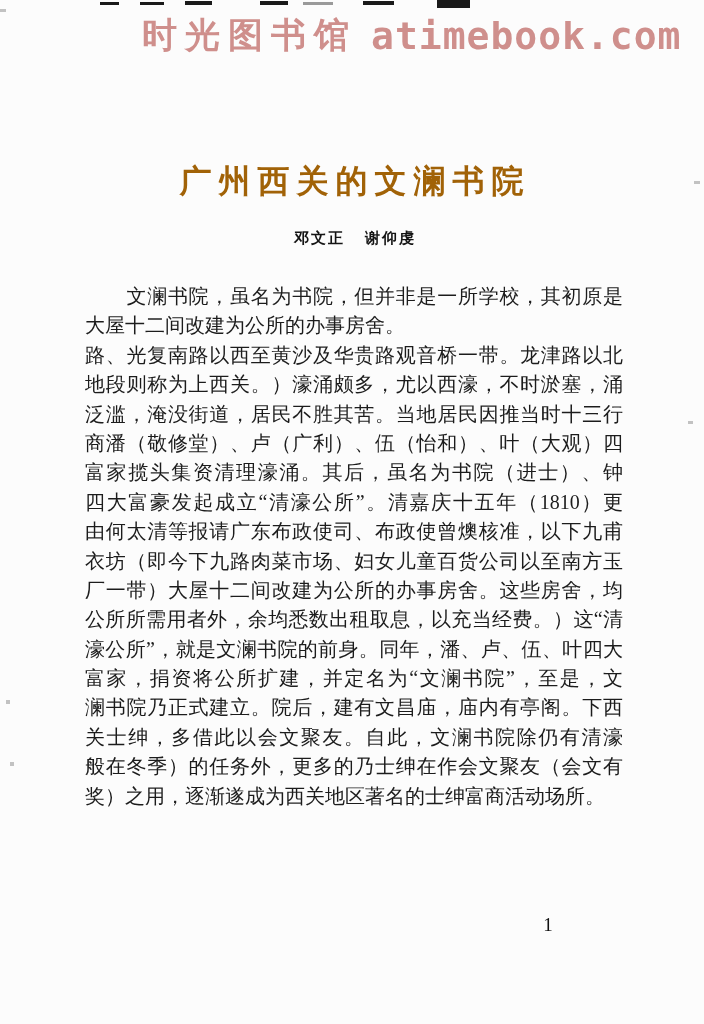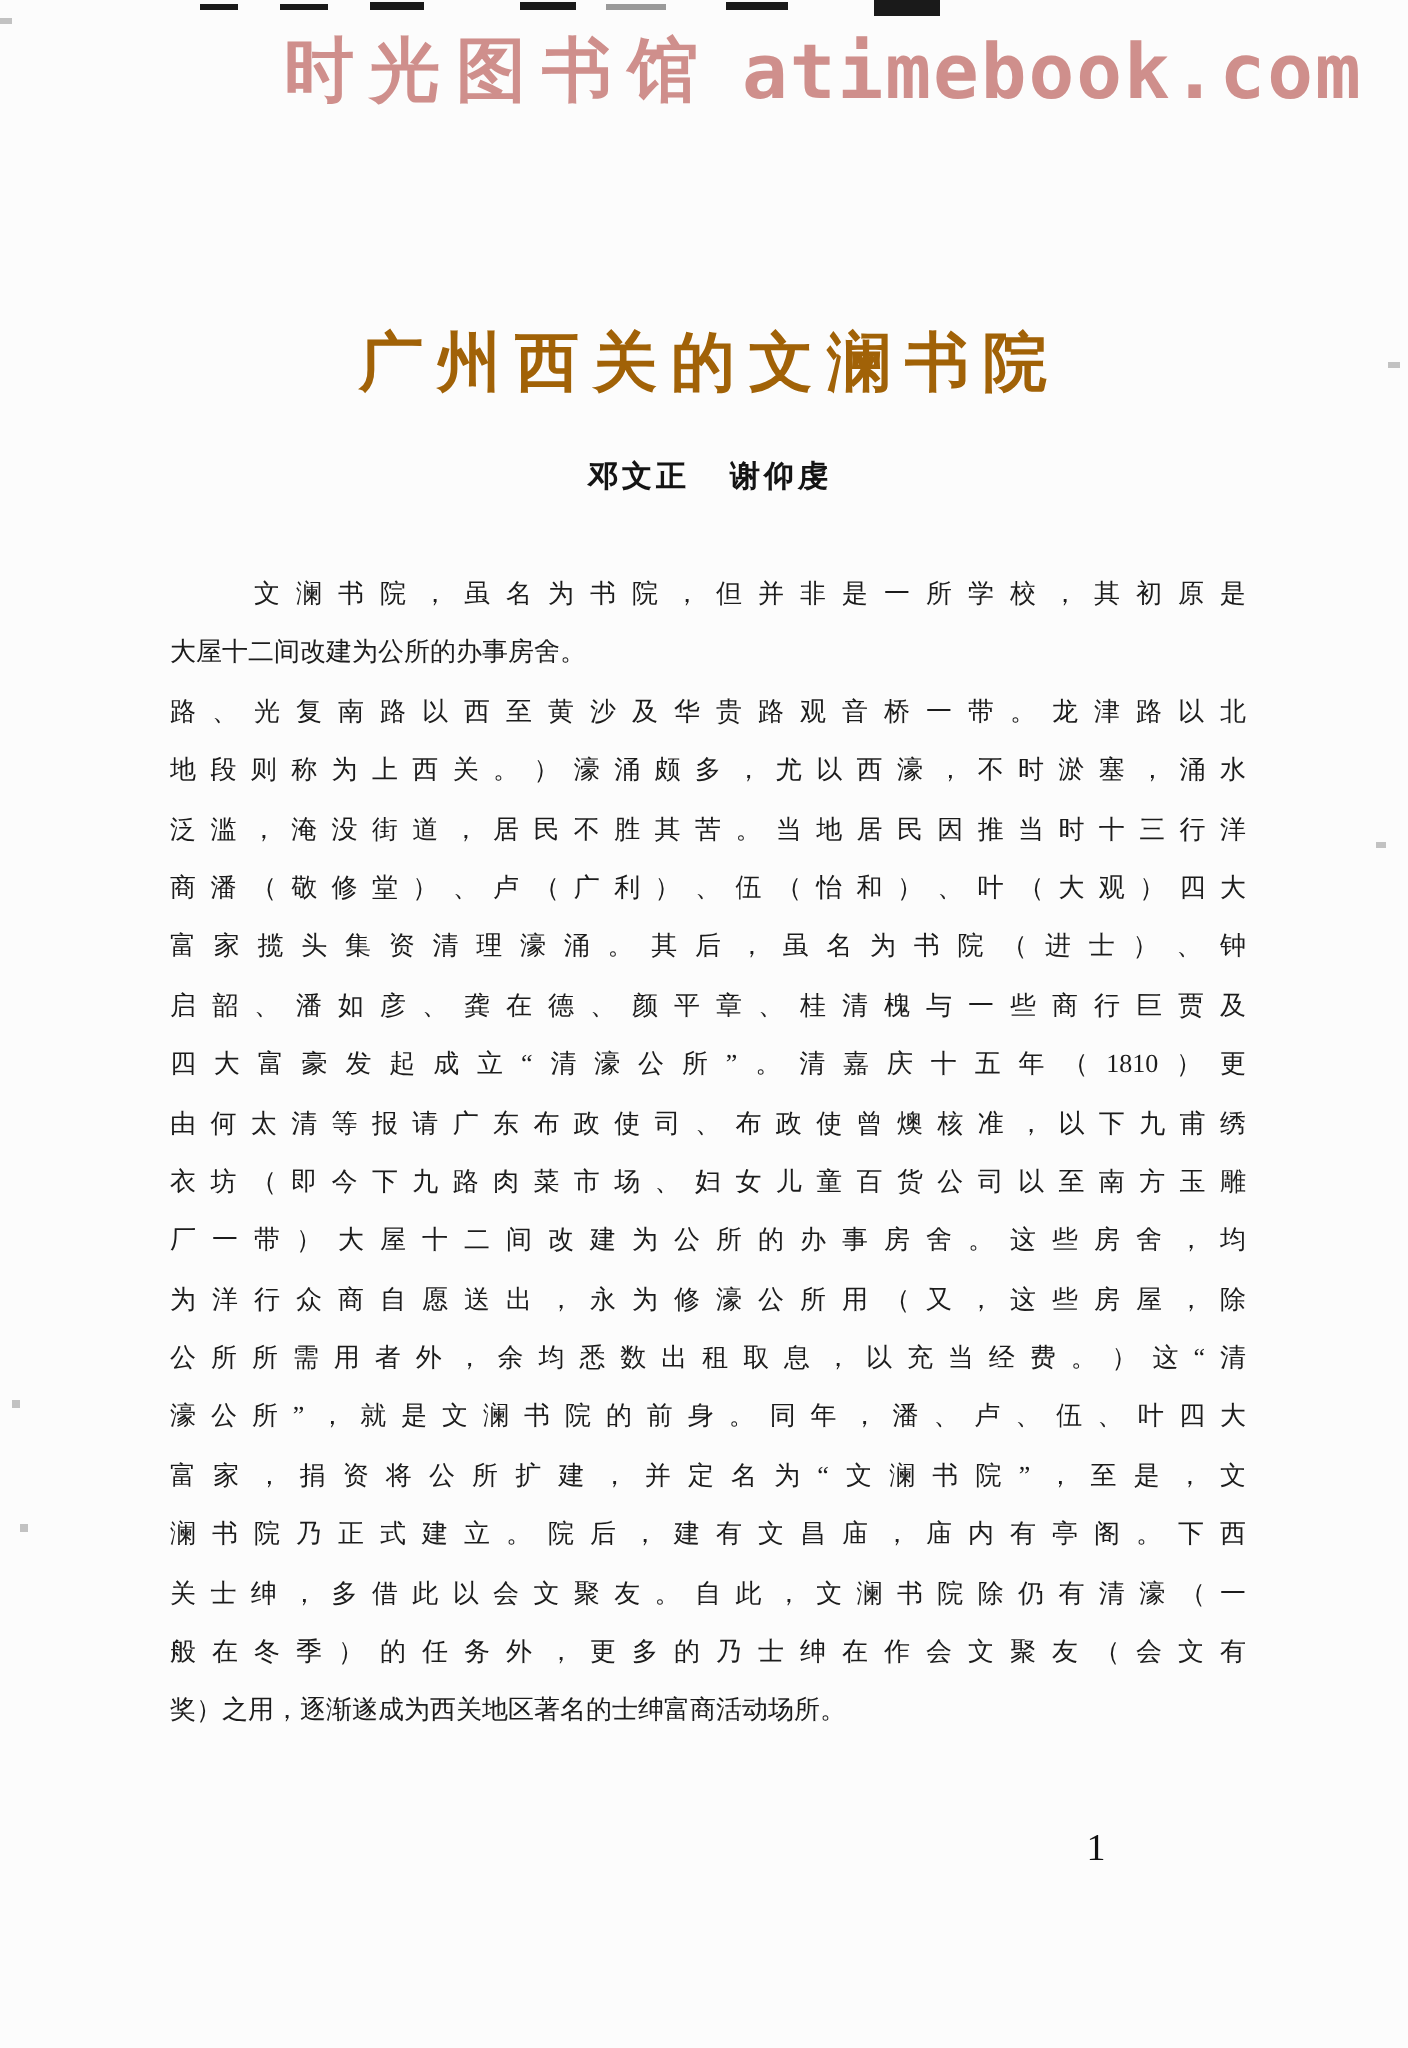--- a/index.html
+++ b/index.html
@@ -79,7 +79,7 @@
   .bline {
     height: 29.4px;
     line-height: 29.4px;
-    font-size: 13px;
+    font-size: 20px;
     text-align: justify;
     text-align-last: justify;
     overflow: hidden;

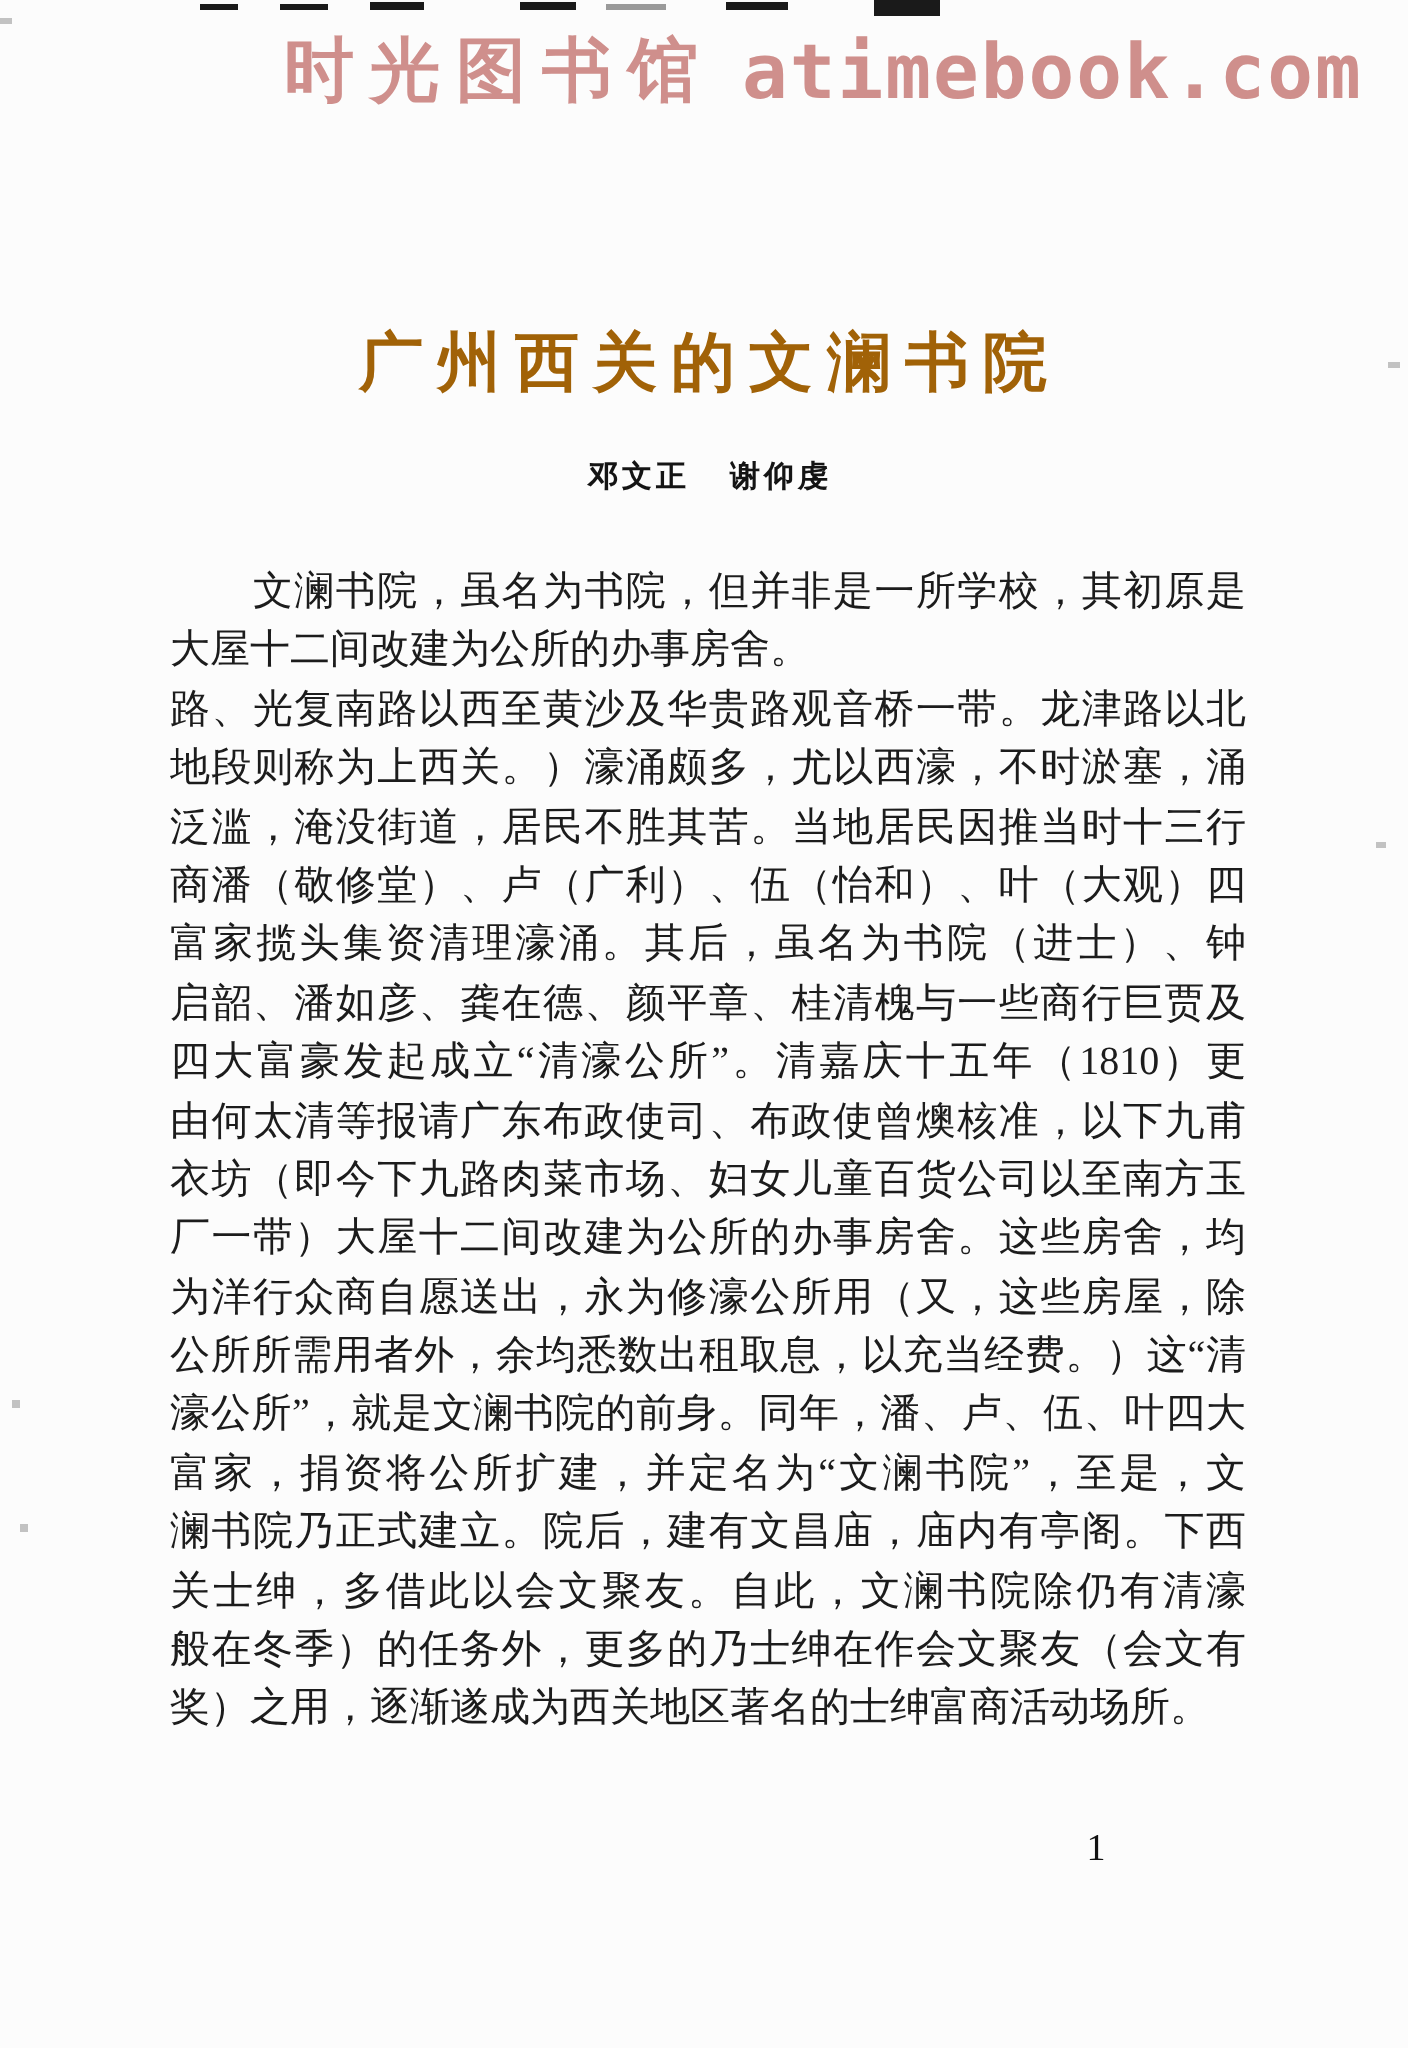--- a/index.html
+++ b/index.html
@@ -136,7 +136,6 @@
     <div class="bline">泛滥，淹没街道，居民不胜其苦。当地居民因推当时十三行洋</div>
     <div class="bline">商潘（敬修堂）、卢（广利）、伍（怡和）、叶（大观）四大</div>
     <div class="bline">富家揽头集资清理濠涌。其后，虽名为书院（进士）、钟</div>
-    <div class="bline">启韶、潘如彦、龚在德、颜平章、桂清槐与一些商行巨贾及</div>
     <div class="bline">四大富豪发起成立“清濠公所”。清嘉庆十五年（1810）更</div>
     <div class="bline">由何太清等报请广东布政使司、布政使曾燠核准，以下九甫绣</div>
     <div class="bline">衣坊（即今下九路肉菜市场、妇女儿童百货公司以至南方玉雕</div>

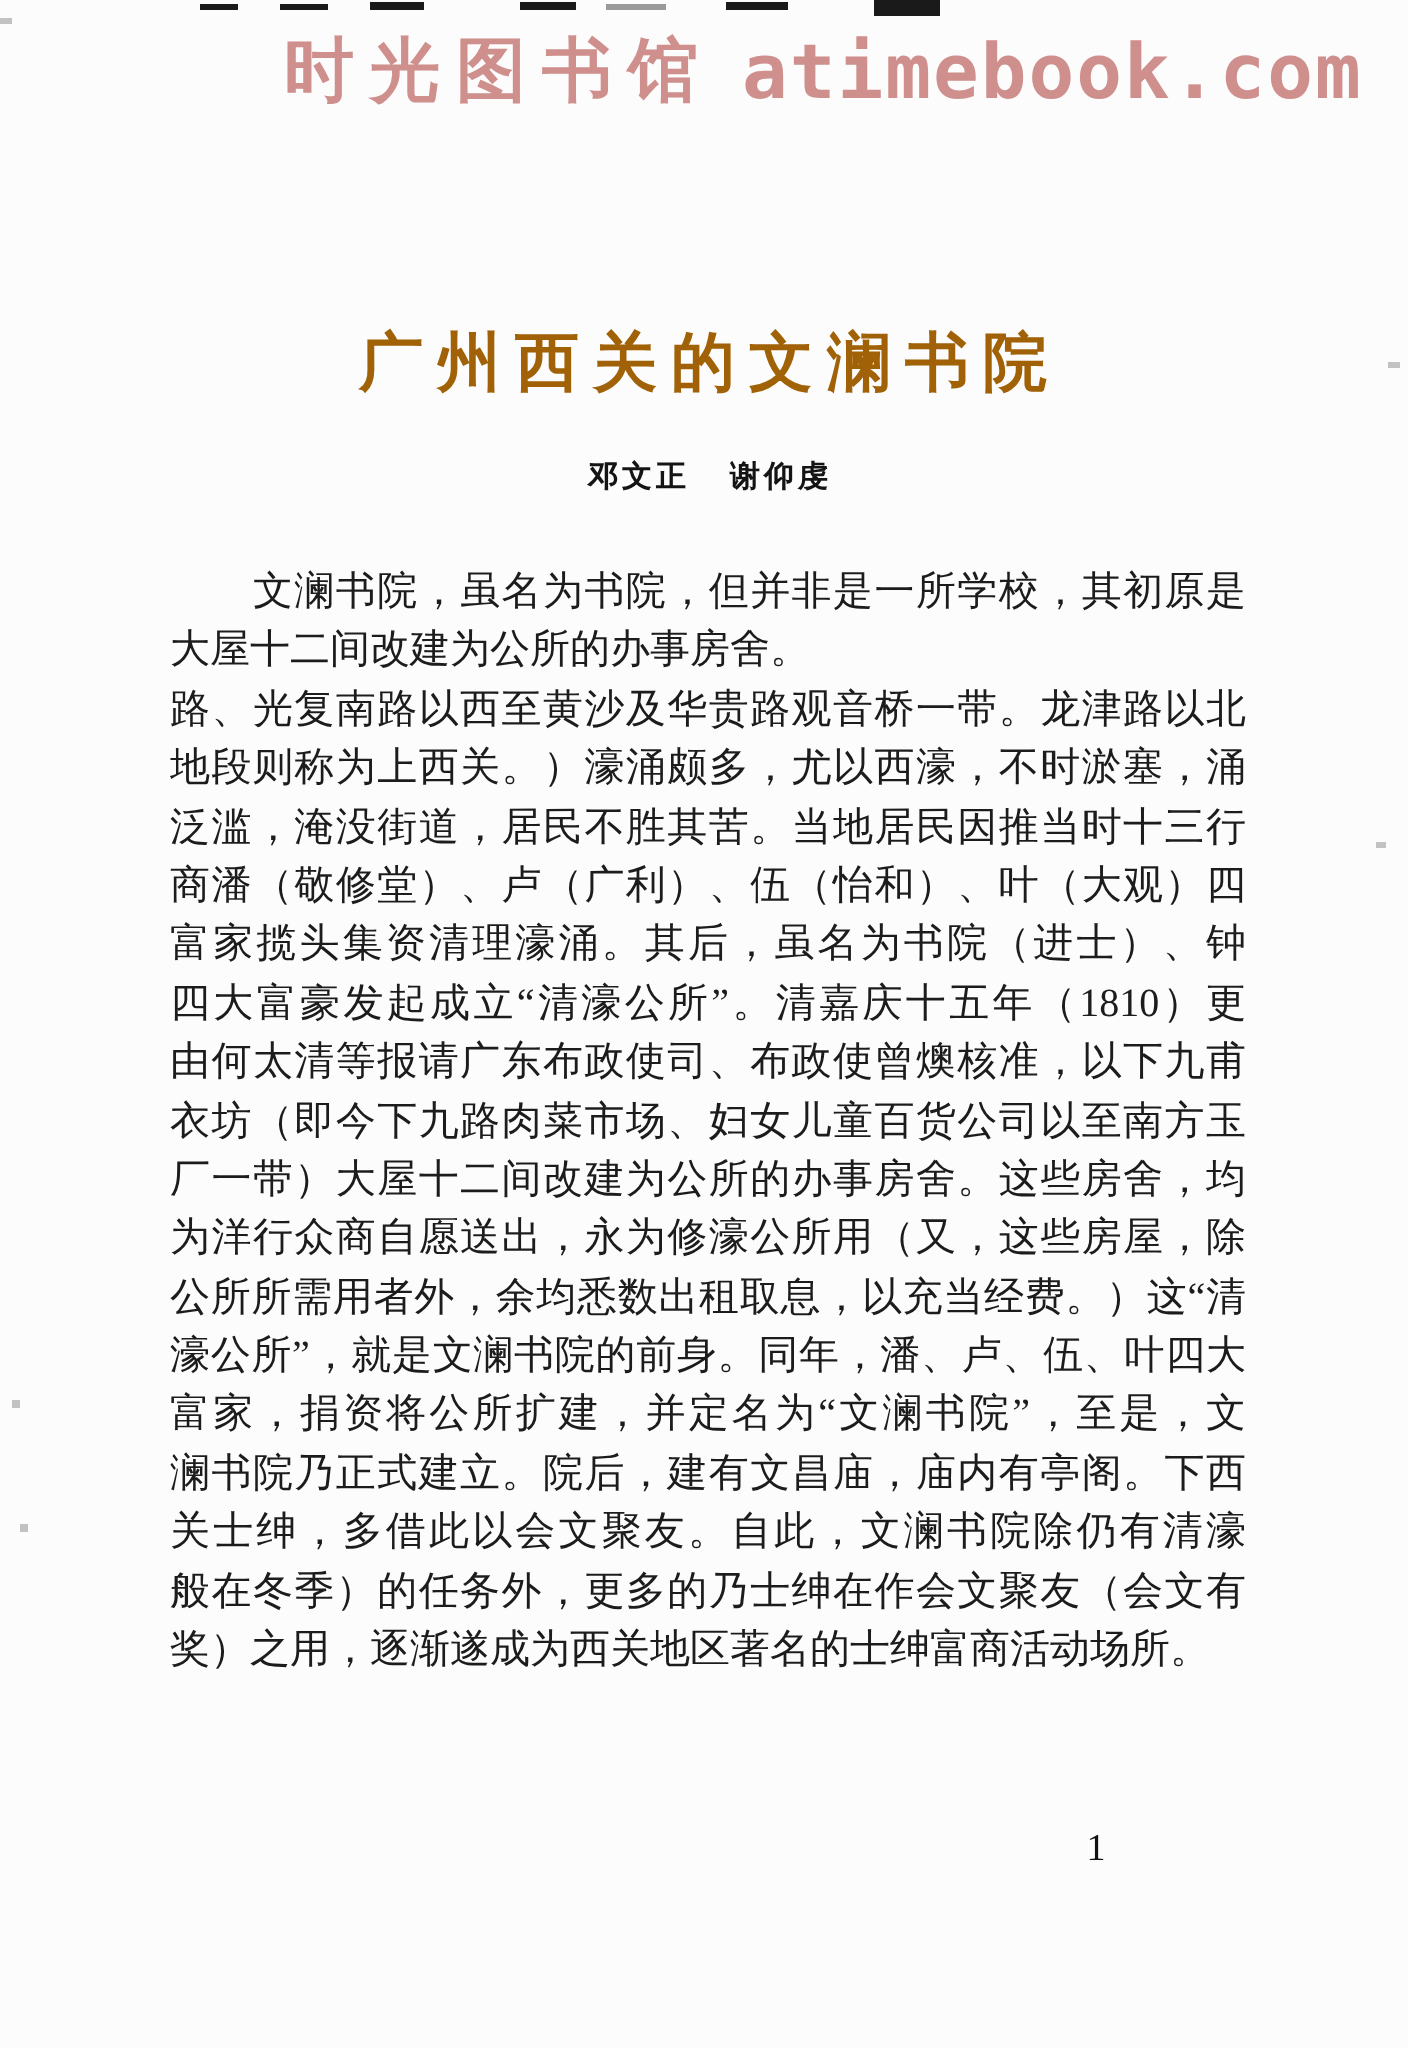--- a/index.html
+++ b/index.html
@@ -140,7 +140,6 @@
     <div class="bline">由何太清等报请广东布政使司、布政使曾燠核准，以下九甫绣</div>
     <div class="bline">衣坊（即今下九路肉菜市场、妇女儿童百货公司以至南方玉雕</div>
     <div class="bline">厂一带）大屋十二间改建为公所的办事房舍。这些房舍，均</div>
-    <div class="bline">为洋行众商自愿送出，永为修濠公所用（又，这些房屋，除</div>
     <div class="bline">公所所需用者外，余均悉数出租取息，以充当经费。）这“清</div>
     <div class="bline">濠公所”，就是文澜书院的前身。同年，潘、卢、伍、叶四大</div>
     <div class="bline">富家，捐资将公所扩建，并定名为“文澜书院”，至是，文</div>

